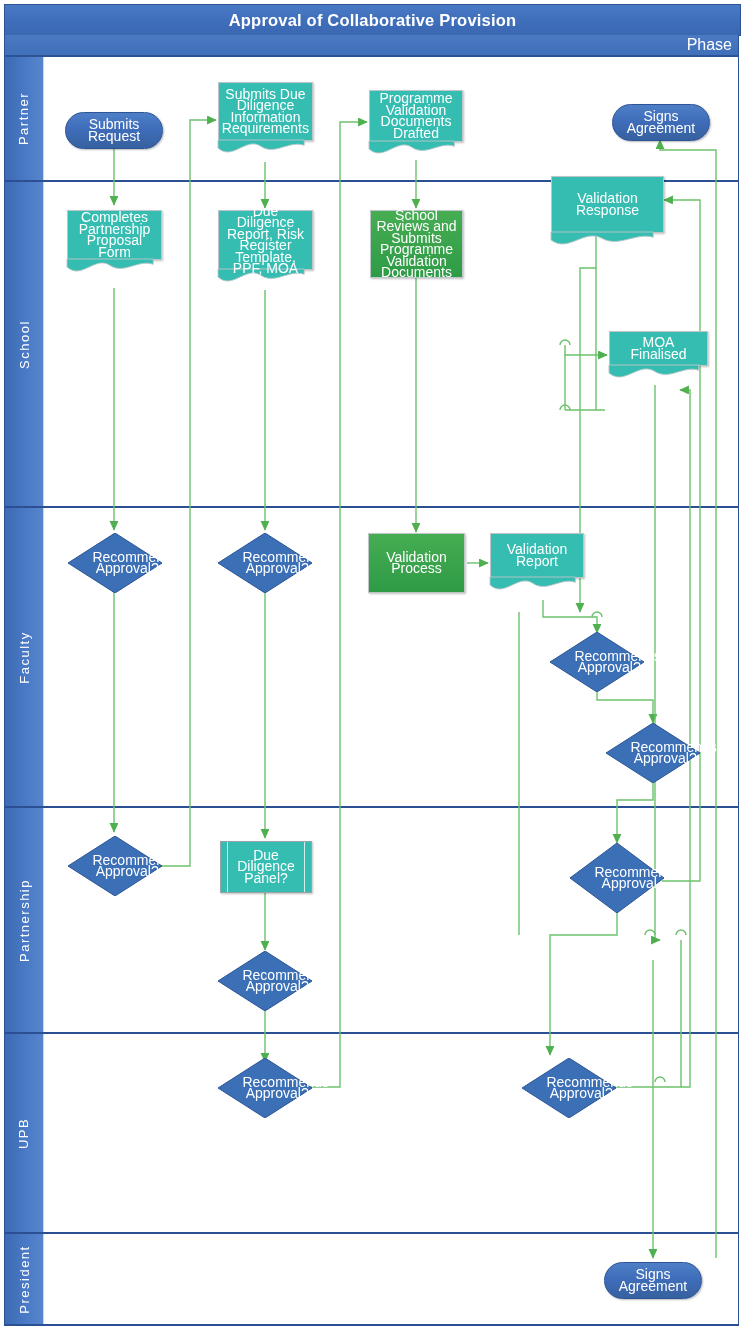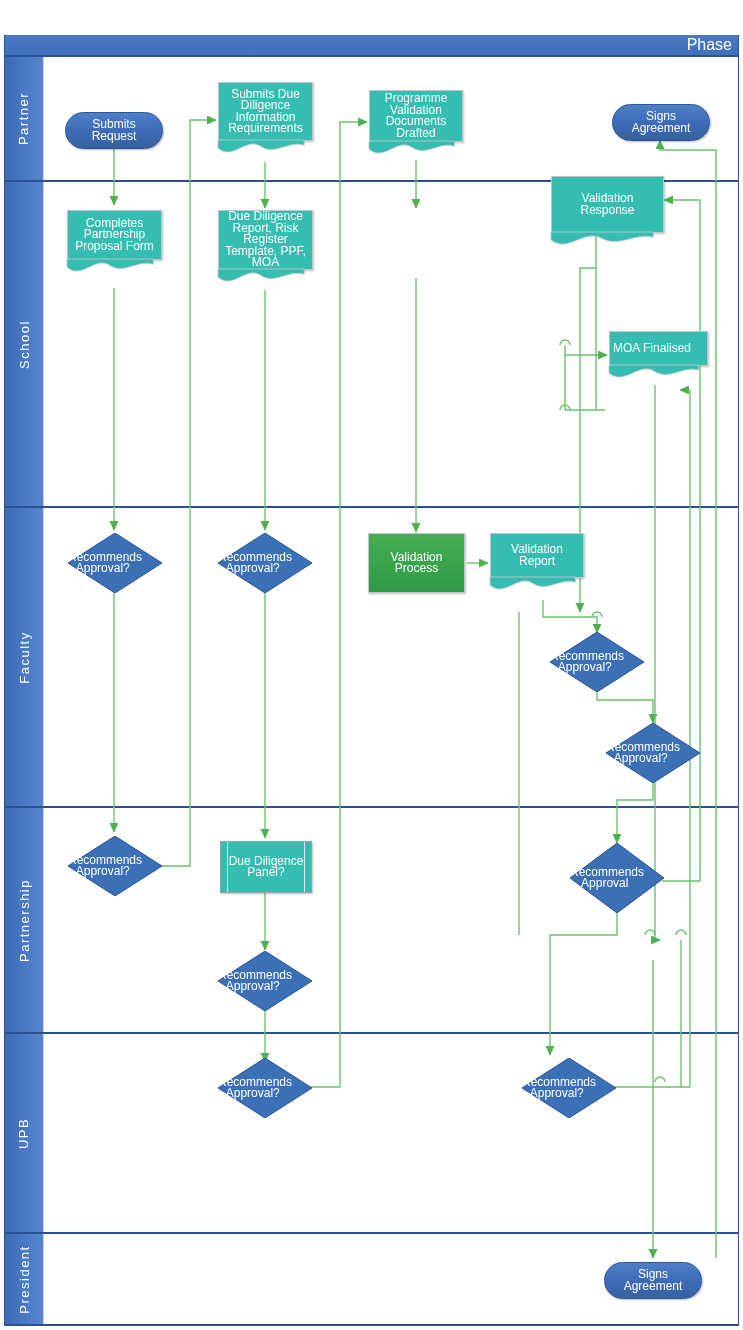--- a/index.html
+++ b/index.html
@@ -80,6 +80,9 @@
 
 <div id="page">
 
+  <div class="title-bar">
+    <span>Approval of Collaborative Provision</span>
+  </div>
 
   <div class="phase-bar">
     <span>Phase</span>

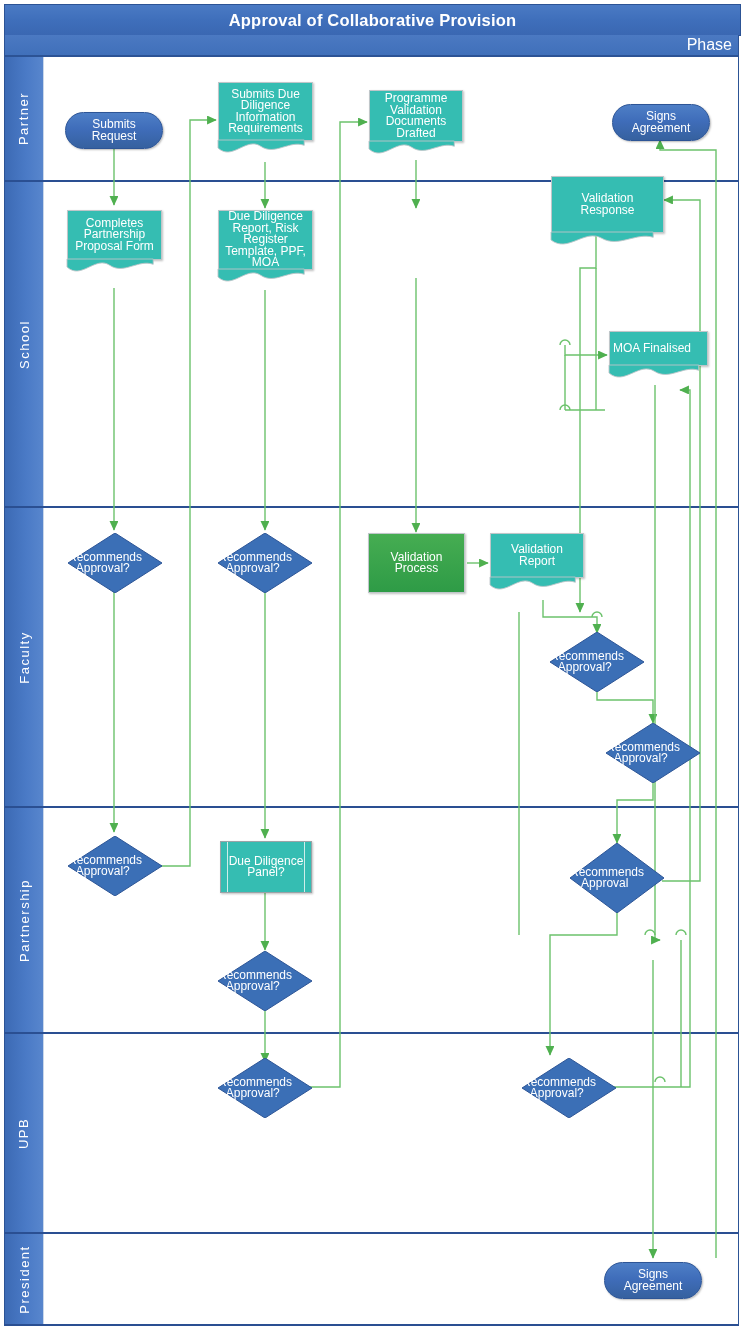--- a/index.html
+++ b/index.html
@@ -44,8 +44,8 @@
 
   
   .node{position:absolute;box-sizing:border-box;display:flex;
-        align-items:center;justify-content:flex-start;text-align:center;
-        color:#ffffff;font-size:12px;line-height:11.5px;}
+        align-items:center;justify-content:flex-end;text-align:center;
+        color:#ffffff;font-size:14px;line-height:11.5px;}
 
   .n-term{ 
     background:linear-gradient(to bottom,#4e7fc6 0%,#3f6dba 45%,#36619f 100%);

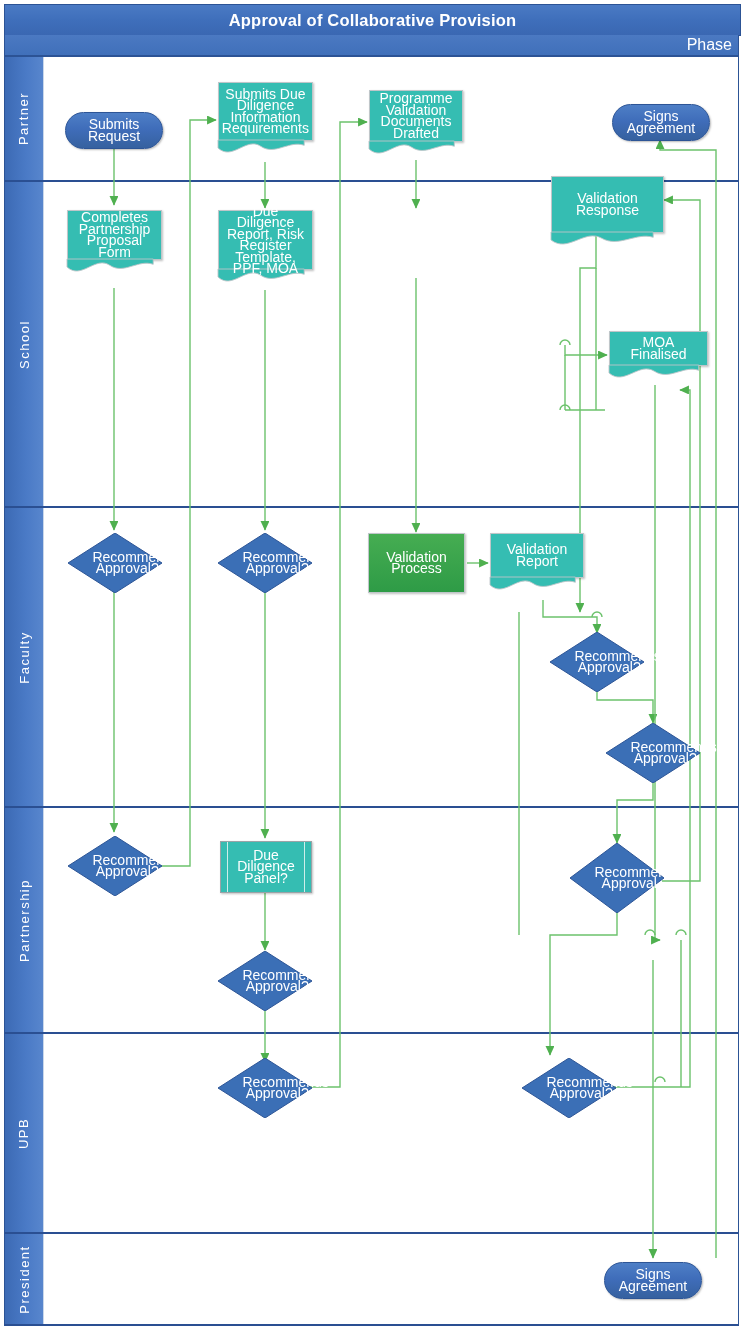--- a/index.html
+++ b/index.html
@@ -238,6 +238,9 @@
     </svg>
   </div>
 
+  <div class="node n-proc" style="left:370px;top:210px;width:93px;height:68px;">
+    <span class="txt">School Reviews and Submits Programme Validation Documents</span>
+  </div>
 
   <div class="node n-doc" style="left:551px;top:176px;width:113px;height:57px;">
     <span class="txt">Validation Response</span>

